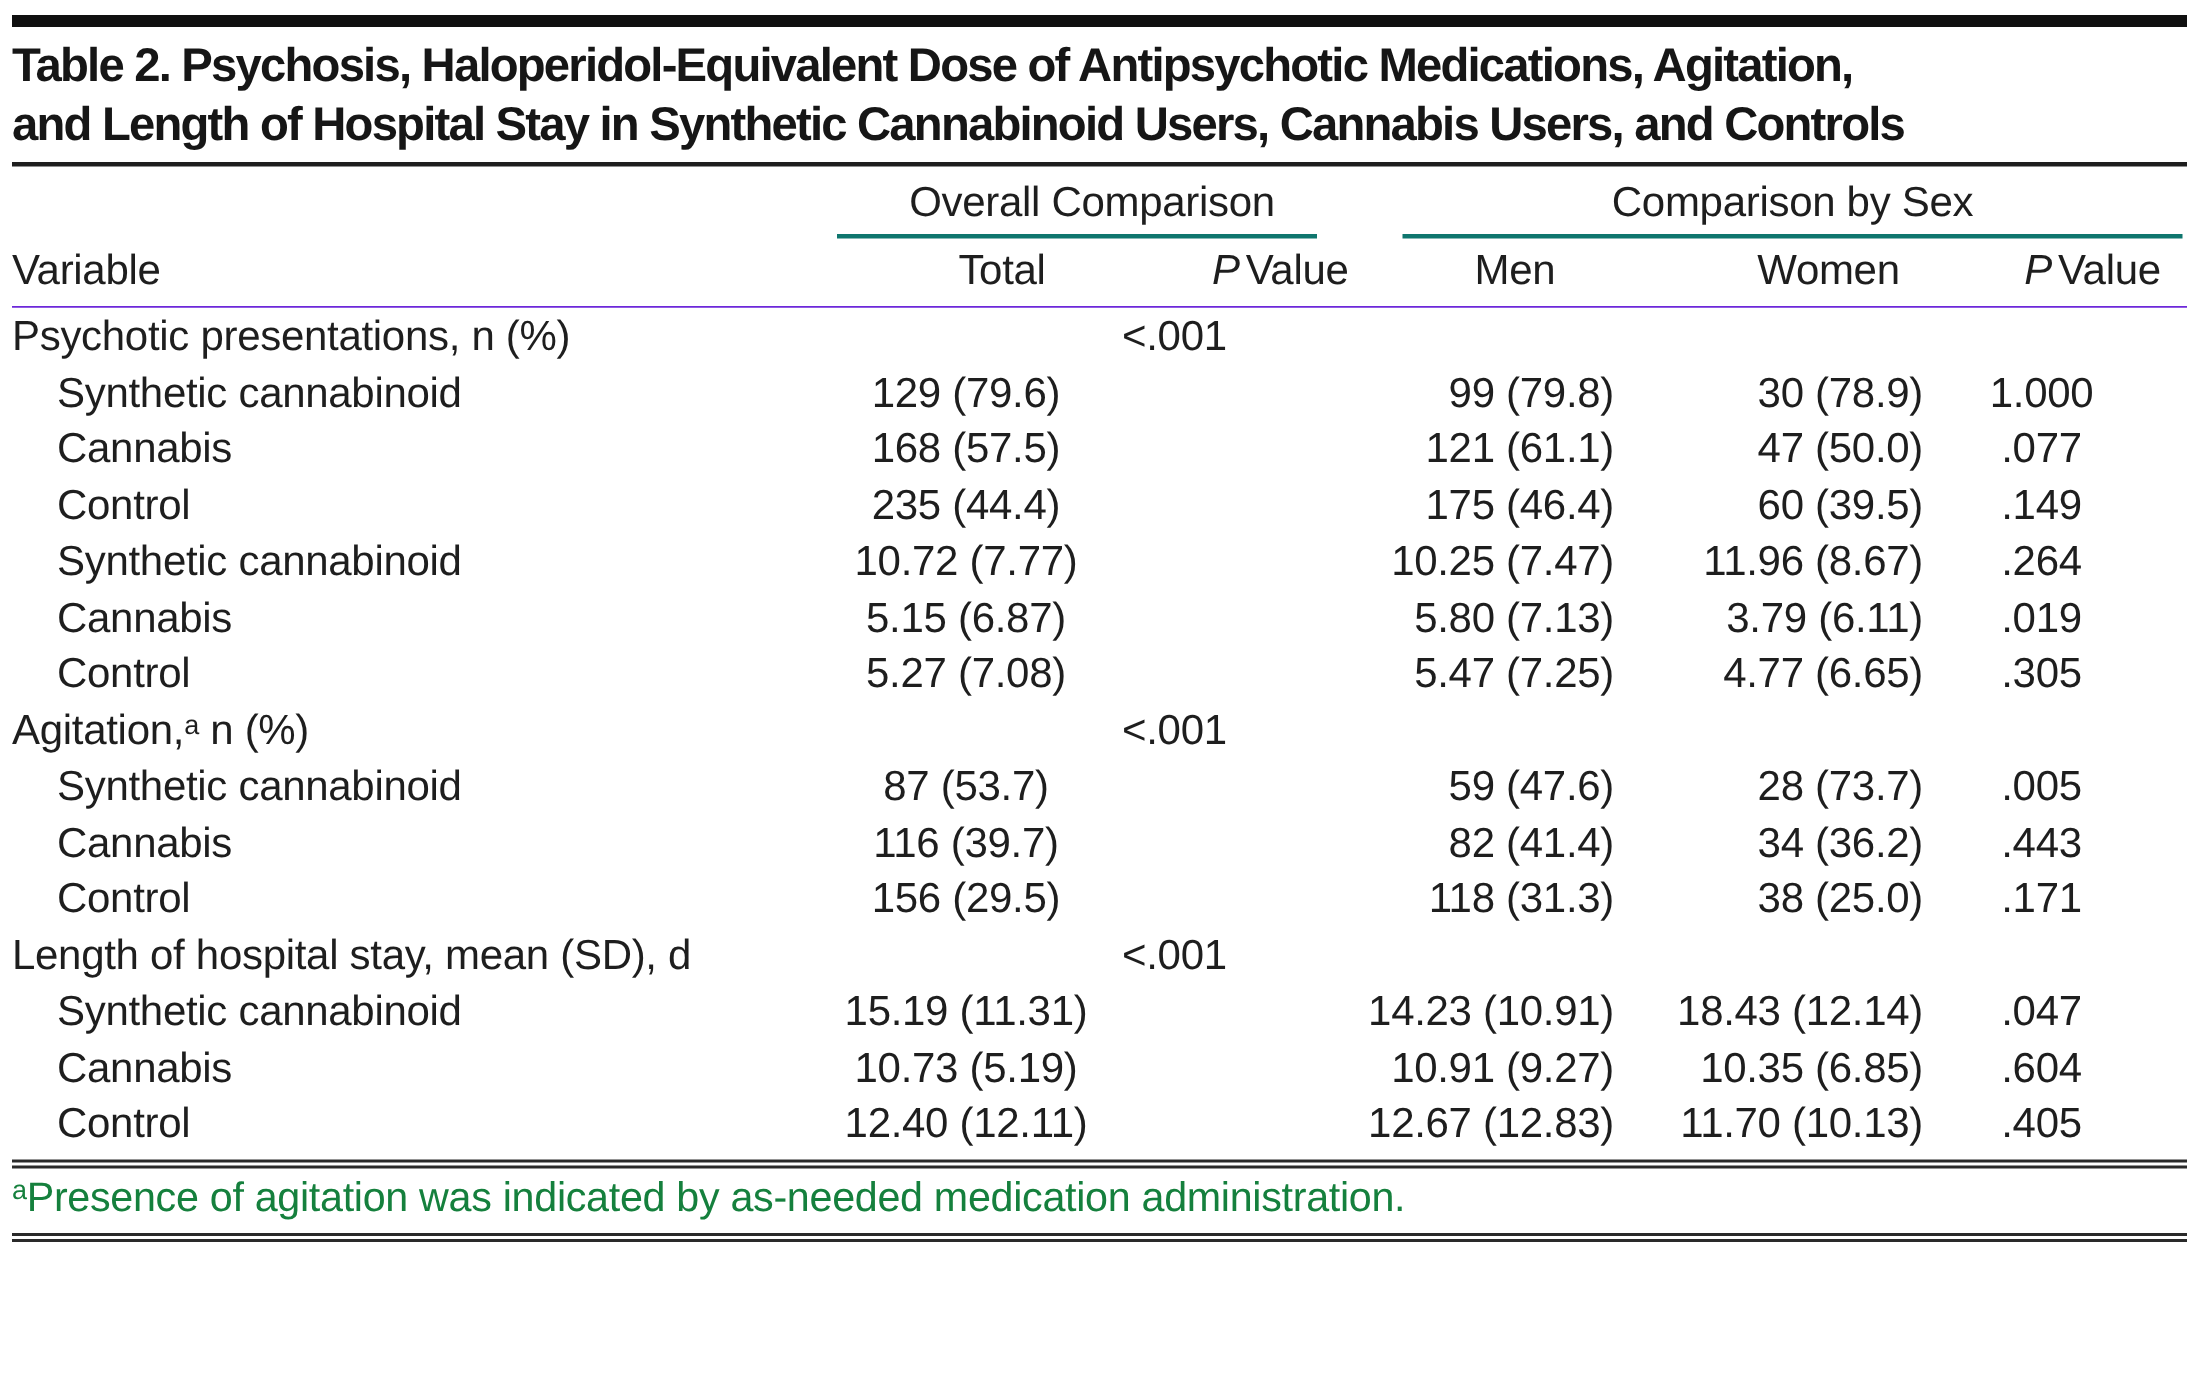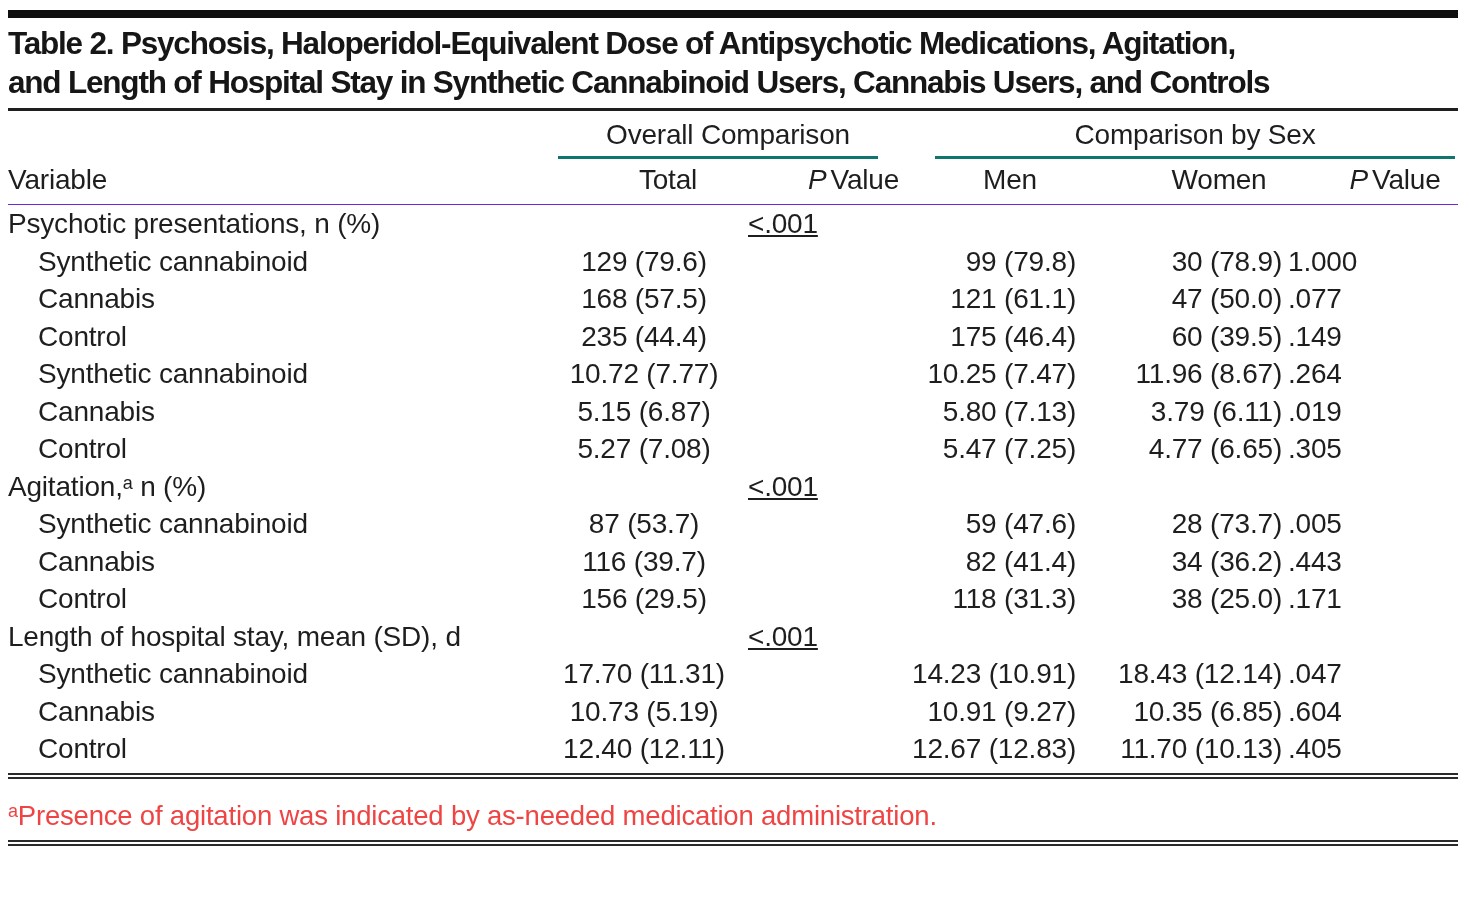--- a/index.html
+++ b/index.html
@@ -49,7 +49,7 @@
   td.c-var{text-align:left;}
   tr.sub td.c-var{padding-left:30px;}
   td.c-total{text-align:center;padding-right:8px;}
-  td.c-p1{text-align:left;padding-right:65px;text-decoration:underline;}
+  td.c-p1{text-align:left;padding-right:65px;}
   td.c-men{text-align:right;padding-right:14px;}
   td.c-women{text-align:right;padding-right:6px;}
   td.c-p2{text-align:left;padding-right:24px;}

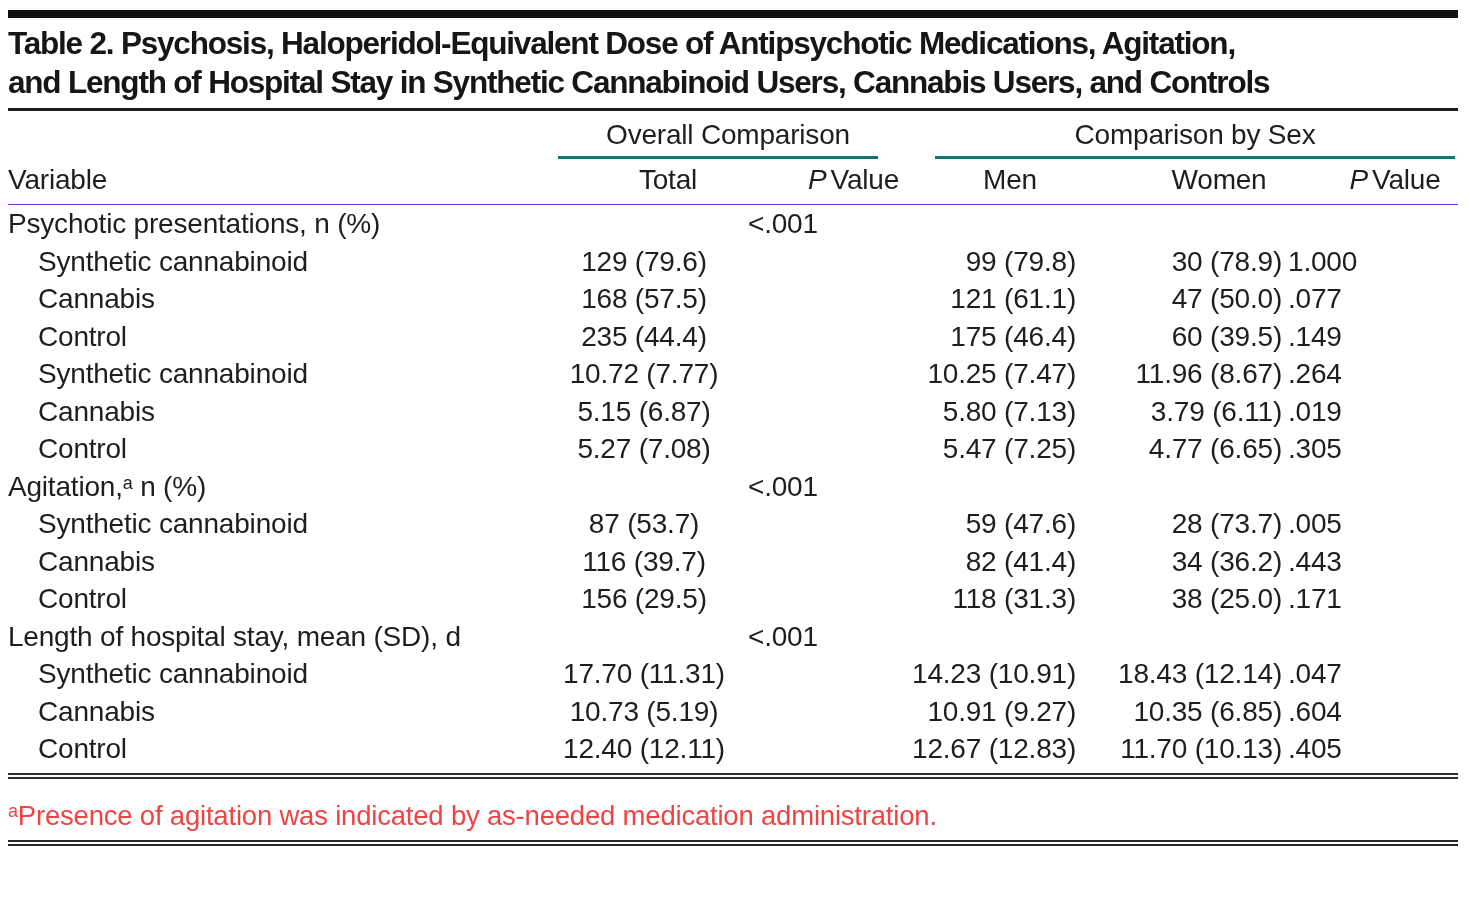--- a/index.html
+++ b/index.html
@@ -52,7 +52,7 @@
   td.c-p1{text-align:left;padding-right:65px;}
   td.c-men{text-align:right;padding-right:14px;}
   td.c-women{text-align:right;padding-right:6px;}
-  td.c-p2{text-align:left;padding-right:24px;}
+  td.c-p2{text-align:center;padding-right:24px;}
   sup.rsup{font-size:18px;line-height:0;vertical-align:7px;}
   .dbl{height:2px;border-top:2px solid #2a2a2a;border-bottom:2px solid #2a2a2a;}
   .dbl-top{margin-top:5px;}

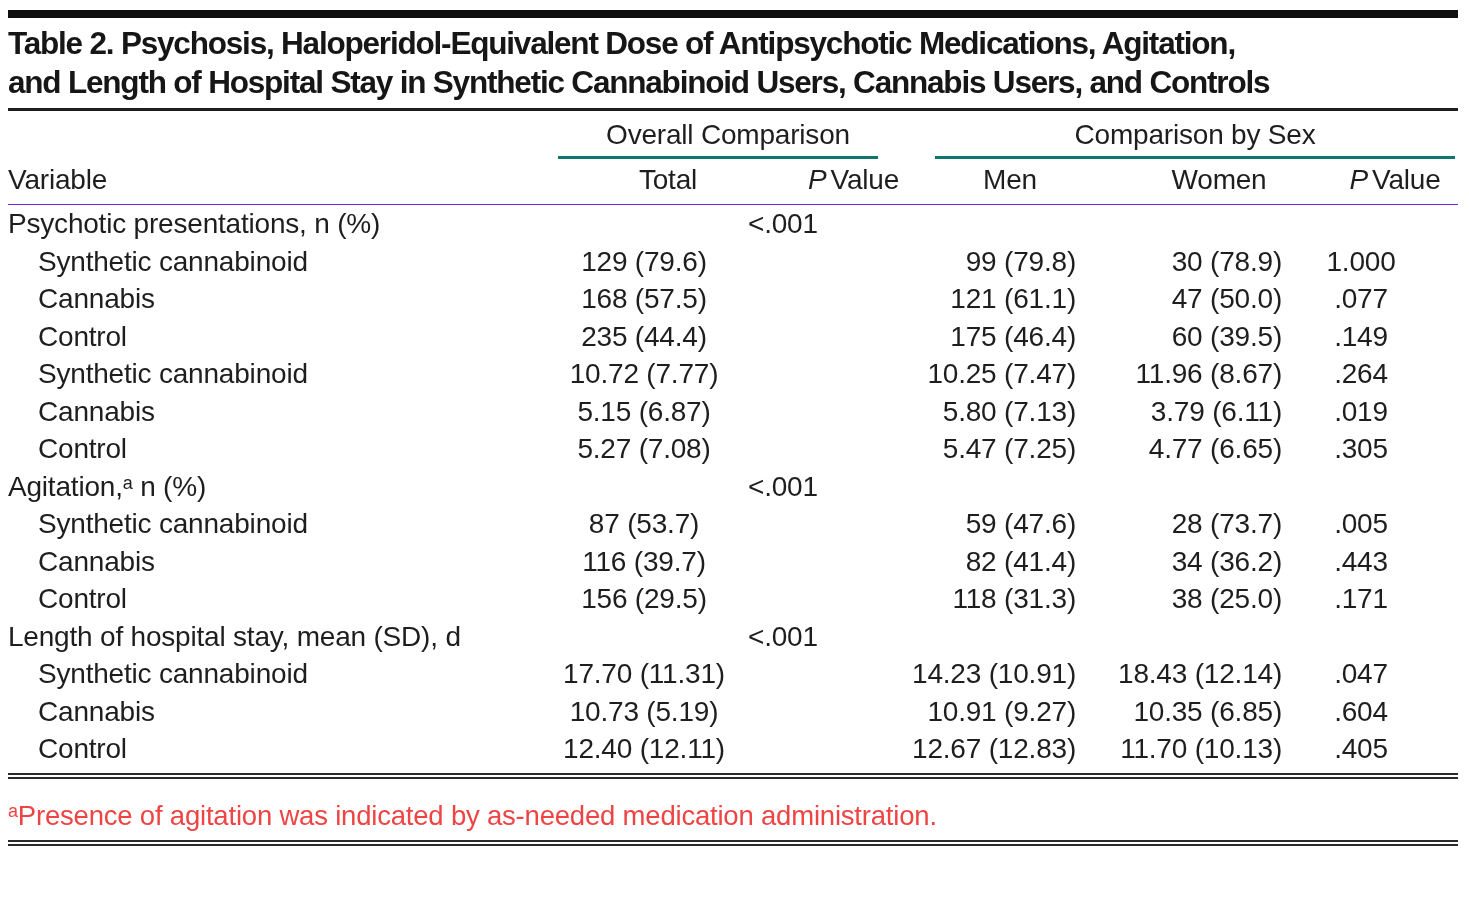--- a/index.html
+++ b/index.html
@@ -204,7 +204,7 @@
       </tr>
       <tr class="sub">
         <td class="c-var"><span>Synthetic cannabinoid</span><sup class="rsup"></sup><span></span><div class="line2"></div></td>
-        <td class="c-total">17.70 (11.31)</td>
+        <td class="c-total">15.19 (11.31)</td>
         <td class="c-p1"></td>
         <td class="c-men">14.23 (10.91)</td>
         <td class="c-women">18.43 (12.14)</td>

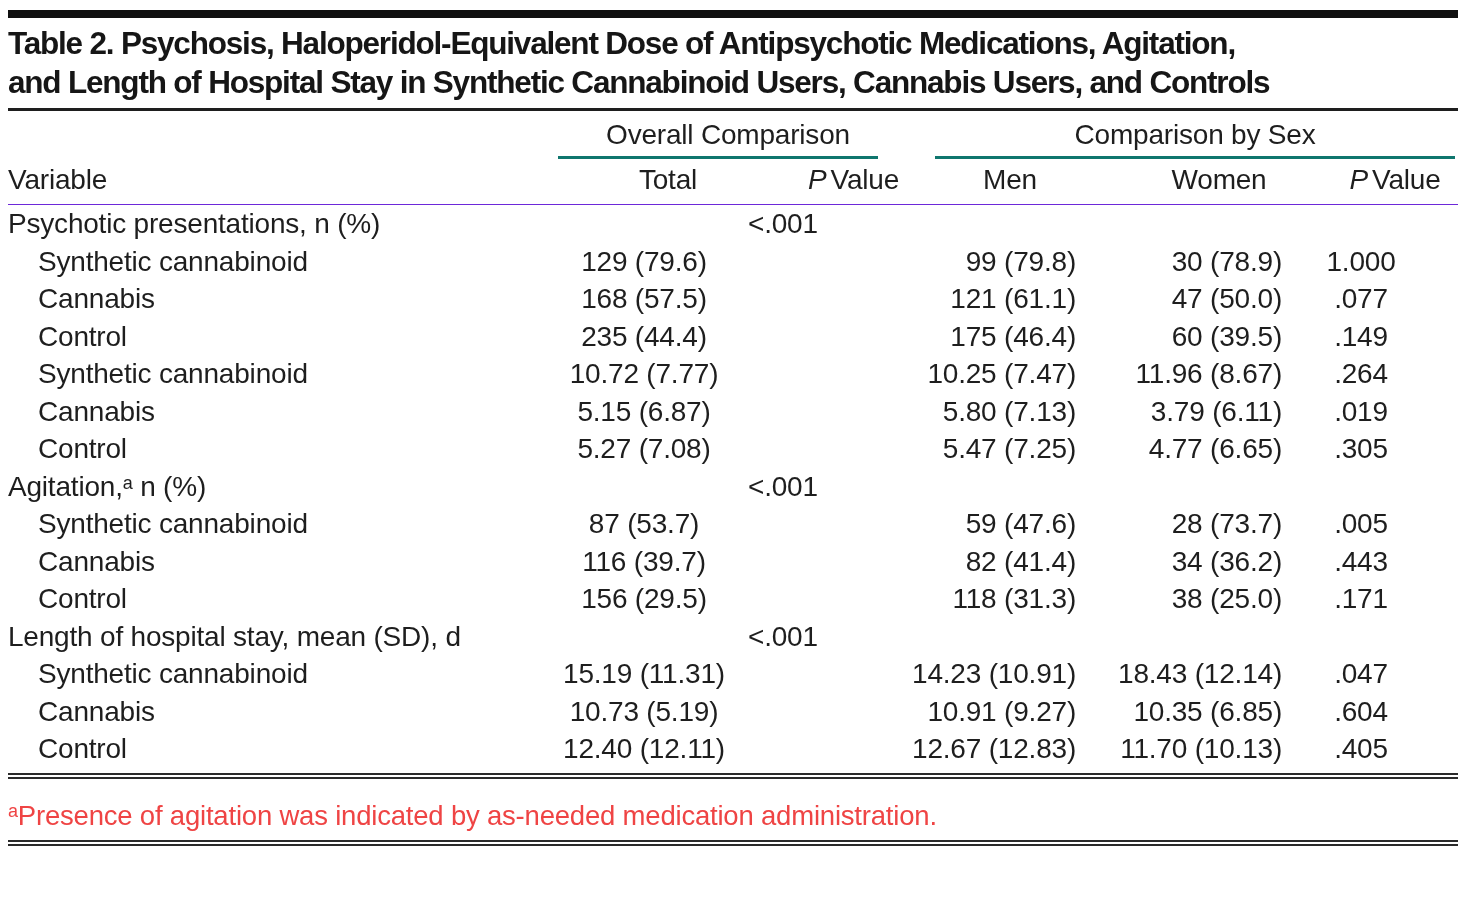--- a/index.html
+++ b/index.html
@@ -59,7 +59,7 @@
   .dbl-bottom{margin-top:7px;}
   .footnote{
     font-size:27.5px;line-height:34px;letter-spacing:-0.2px;
-    margin-top:20px;color:#ef4444;
+    margin-top:2px;color:#15803d;
   }
   .footnote sup{font-size:18px;line-height:0;vertical-align:8px;}
 </style>

